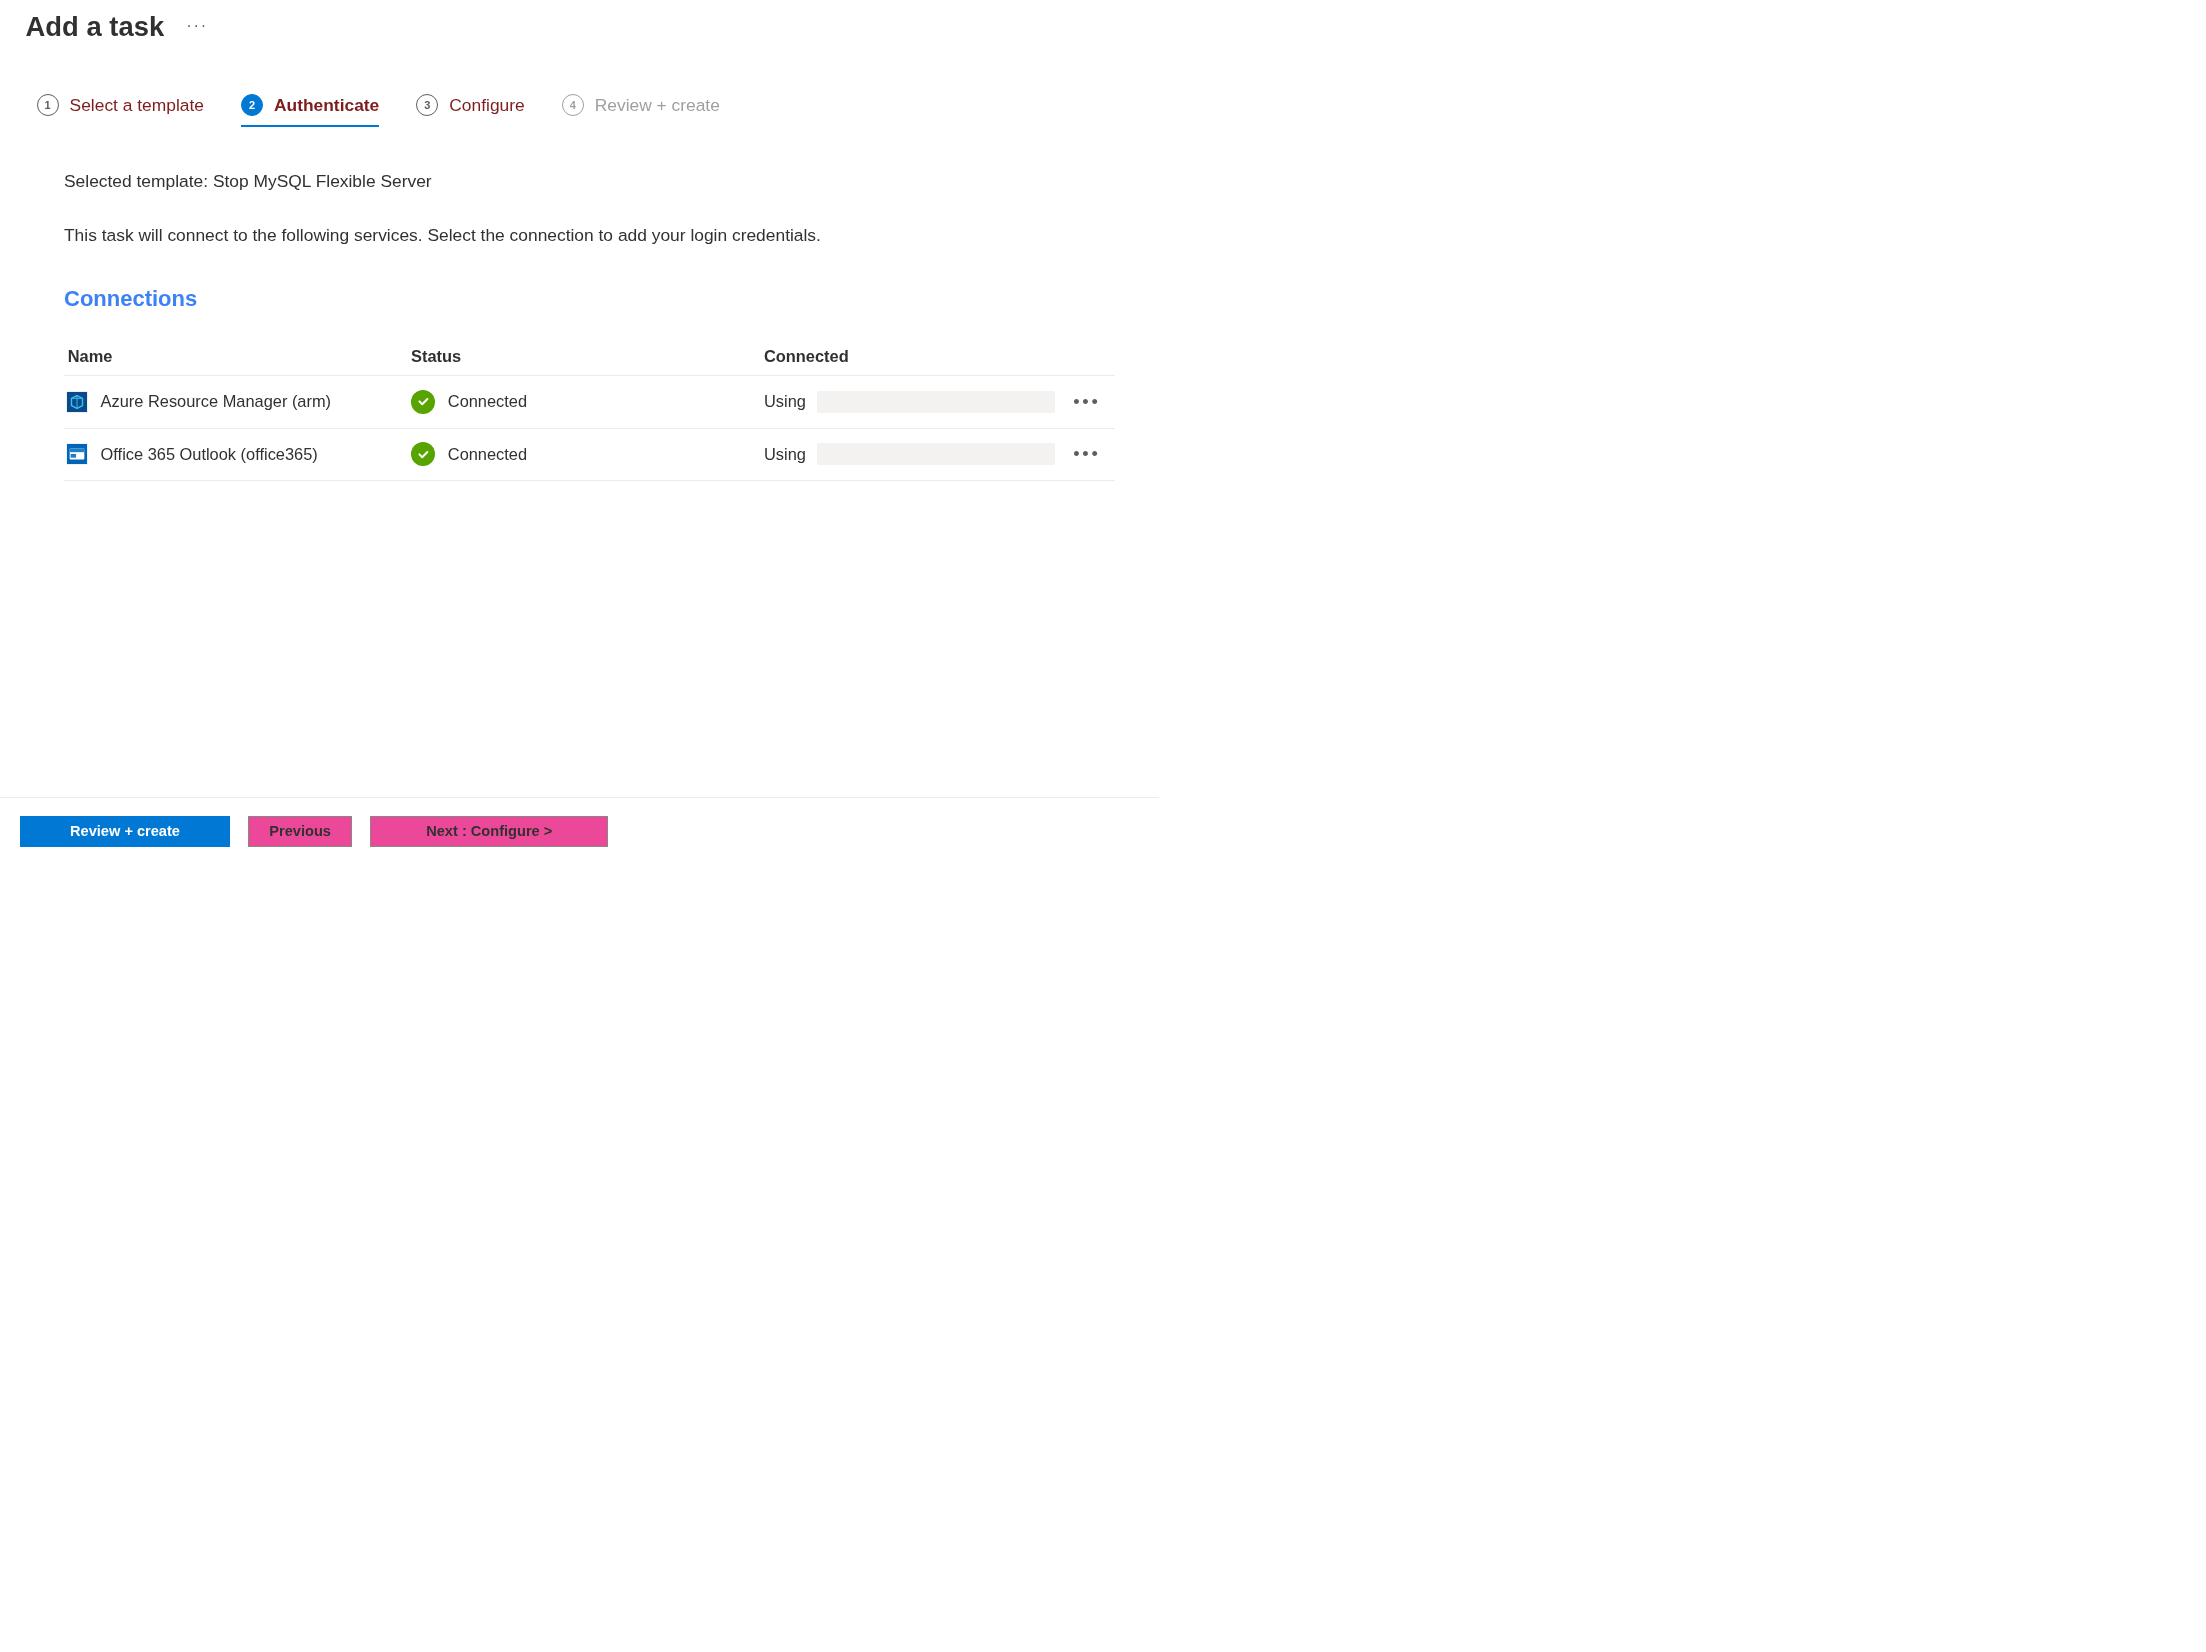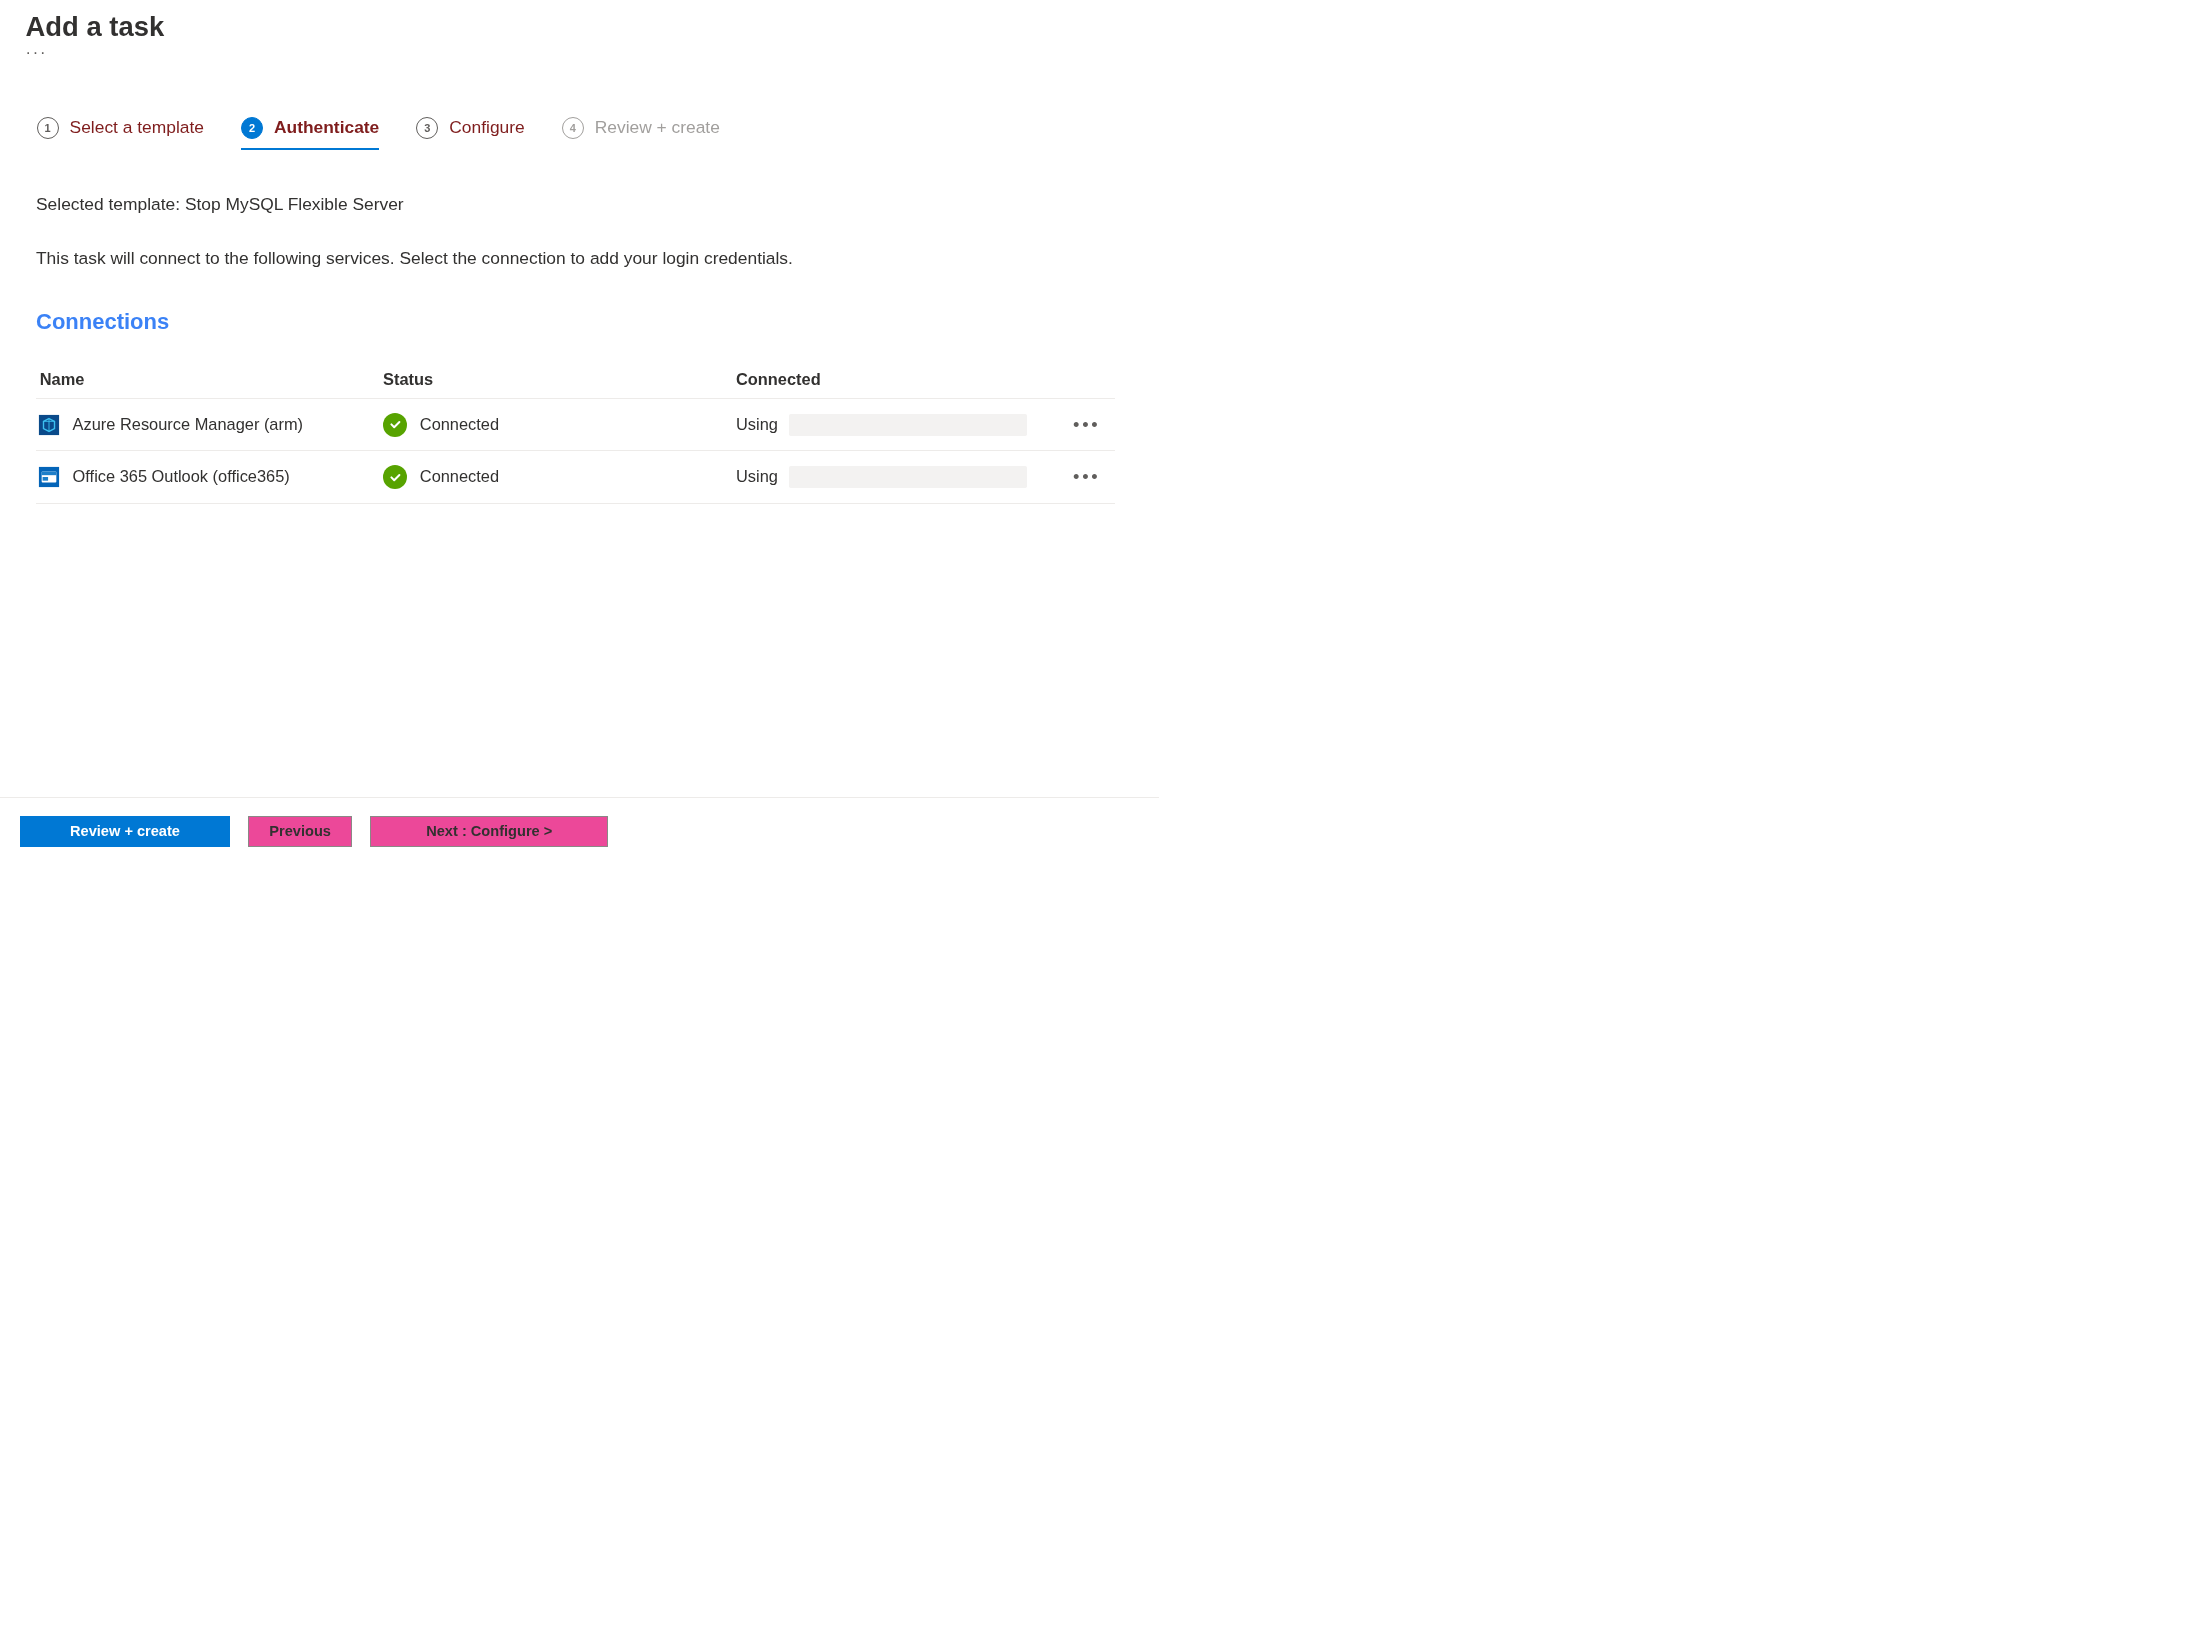--- a/index.html
+++ b/index.html
@@ -21,9 +21,8 @@
     }
     .header {
       display: flex;
-      align-items: flex-start;
+      align-items: center;
       padding: 11px 25.6px 7.3px 25.6px;
-      flex-direction: column;
     }
     .page-title {
       font-size: 27.4px;

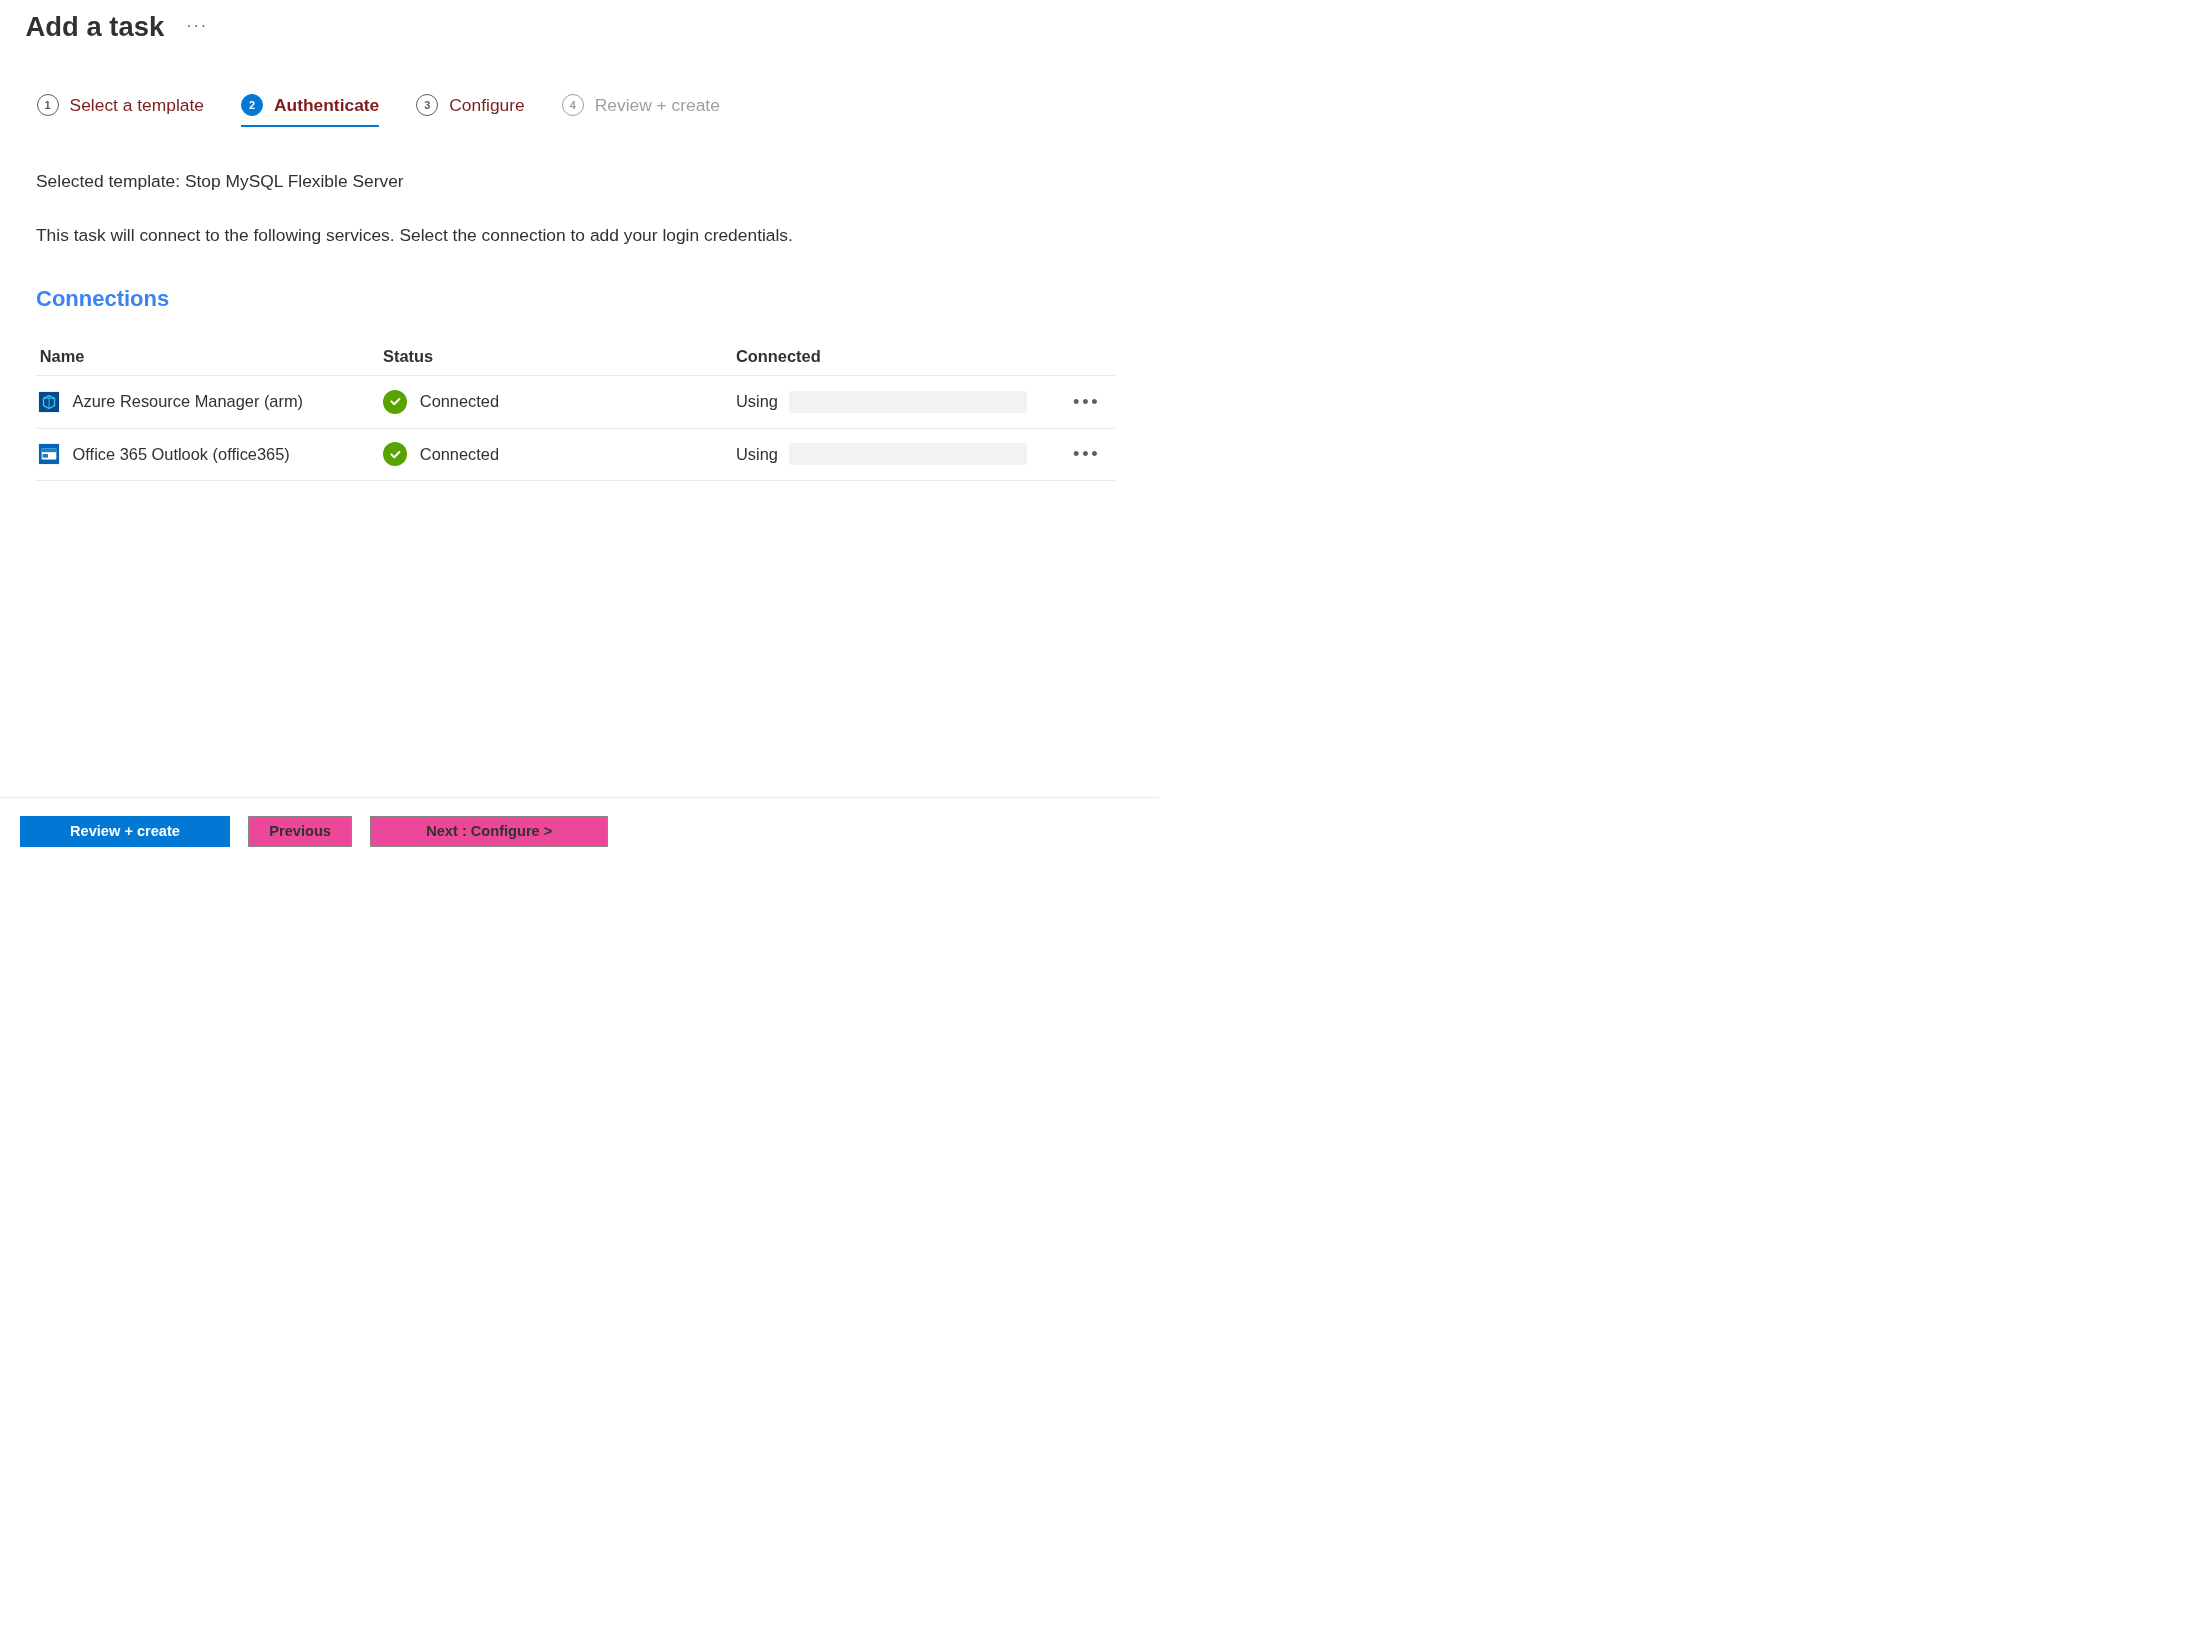--- a/index.html
+++ b/index.html
@@ -86,7 +86,7 @@
       color: #a19f9d;
     }
     .content {
-      padding: 44px 44px 0 36px;
+      padding: 44px 44px 0 64px;
     }
     .selected-template {
       font-size: 17.4px;

